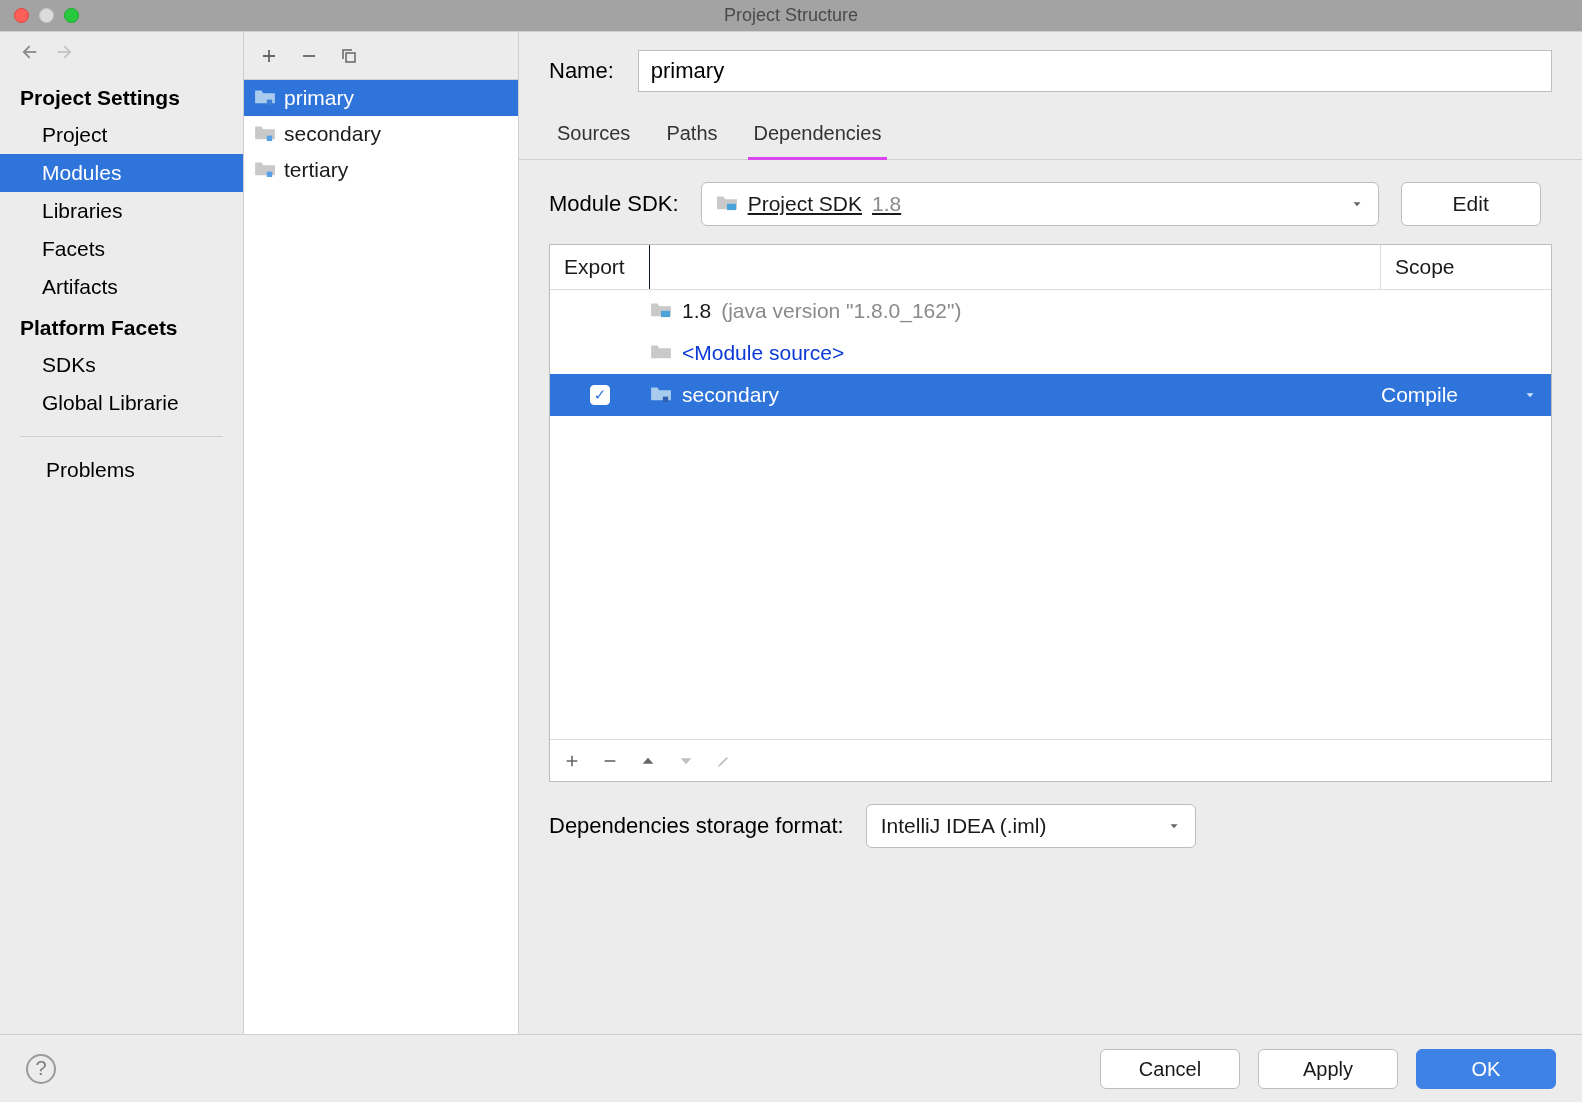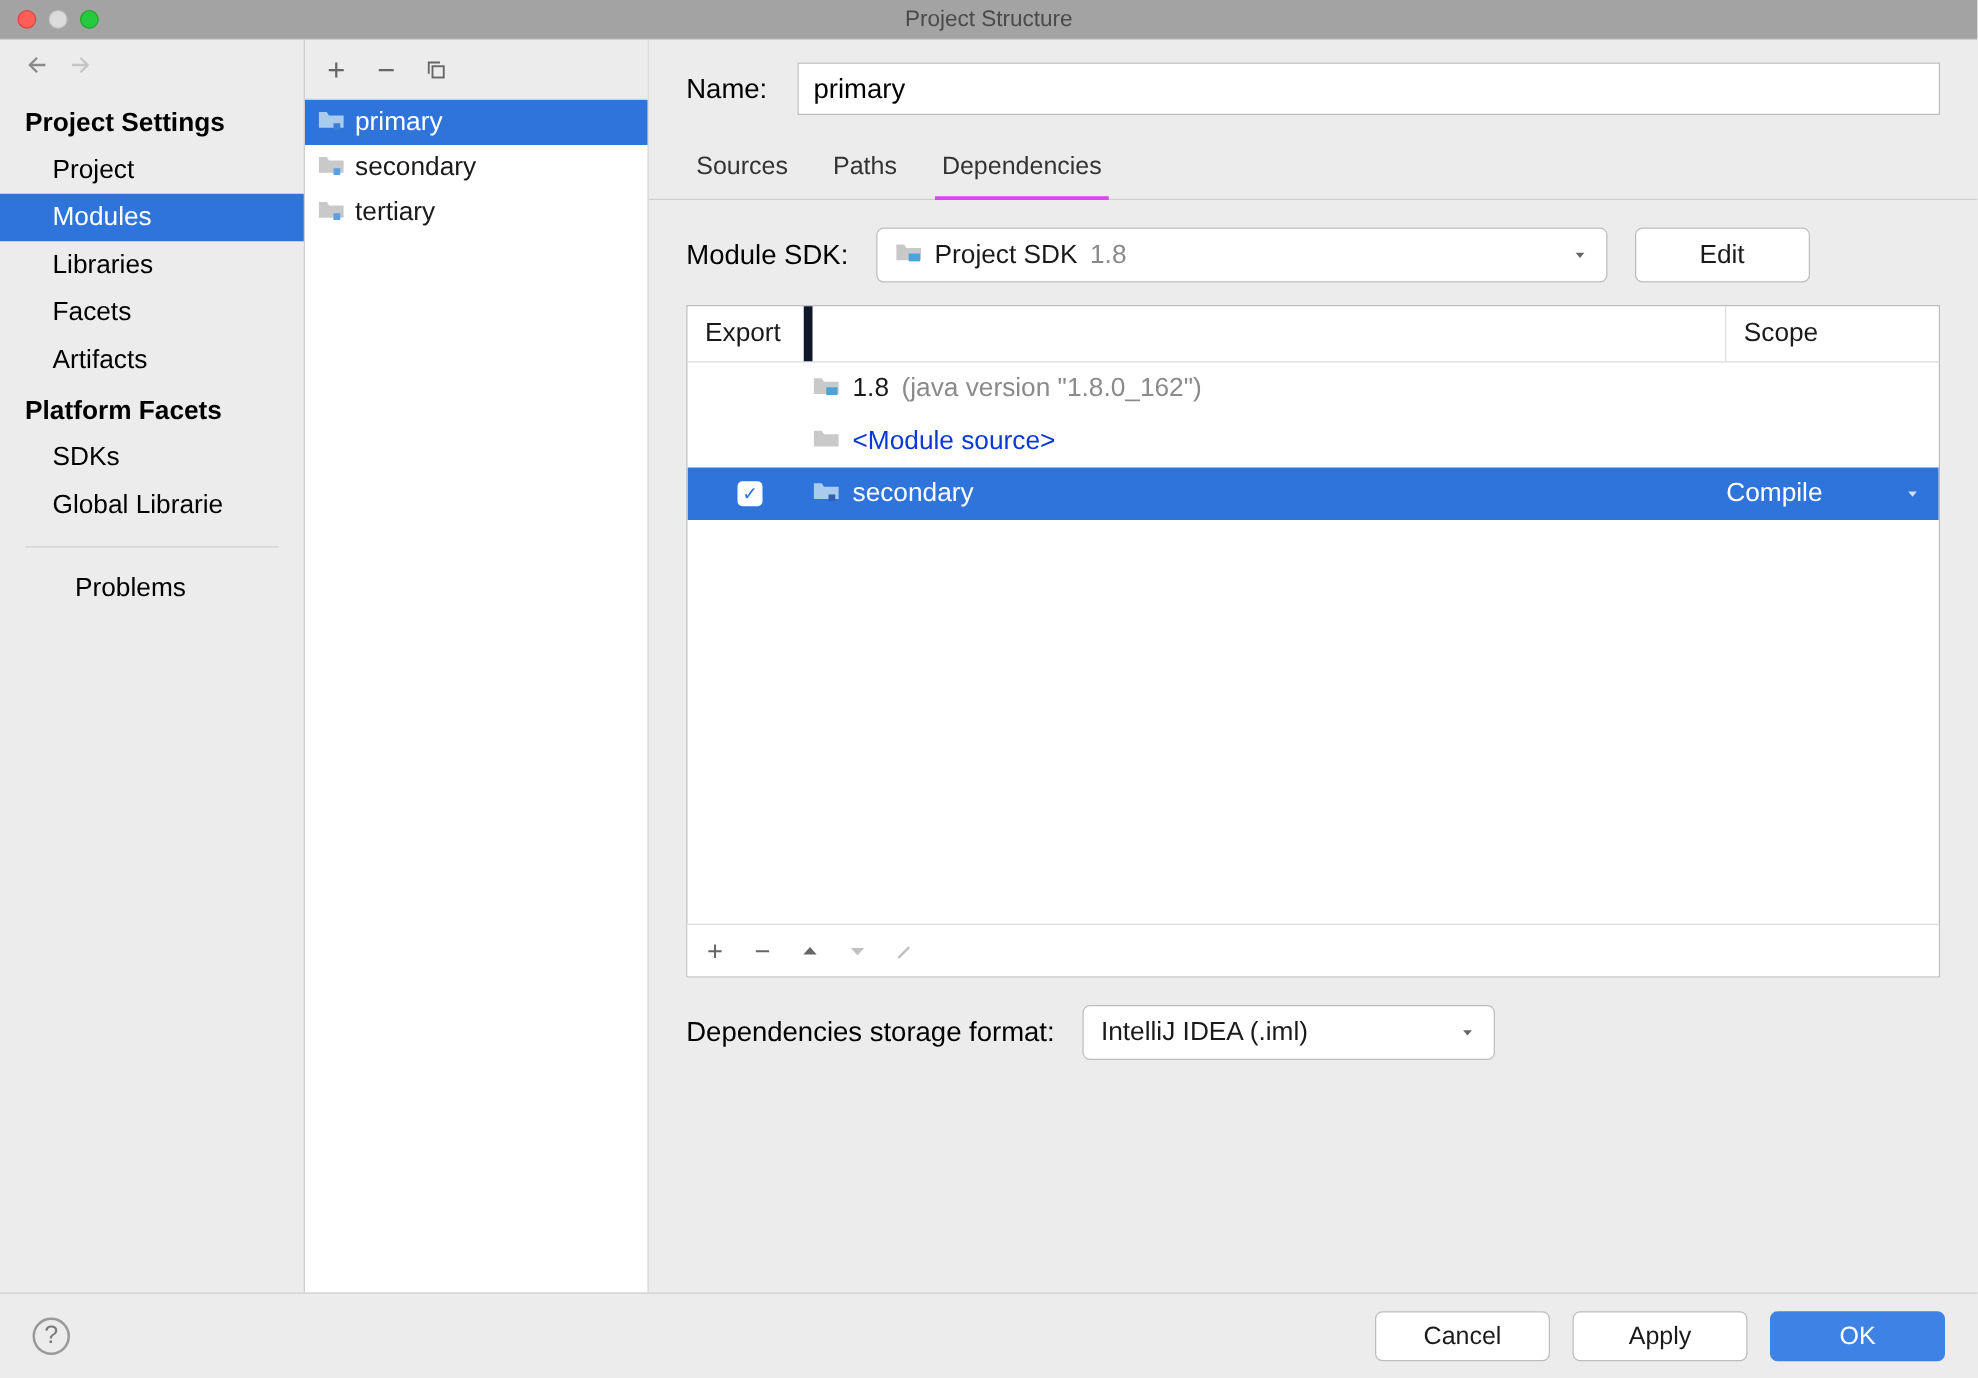--- a/index.html
+++ b/index.html
@@ -48,7 +48,7 @@
 
     .sdk-row { display: flex; align-items: center; gap: 22px; padding: 22px 30px 18px 30px; }
     .select { display: flex; align-items: center; gap: 10px; height: 44px; padding: 0 14px; background: #fff; border: 1px solid #bdbdbd; border-radius: 6px; font-size: 21px; }
-    .select.sdk { width: 585px; justify-content: space-between; }
+    .select.sdk { width: 678px; justify-content: space-between; text-decoration: underline; }
     .select .left { display: flex; align-items: center; gap: 10px; }
     .sdk-version { color: #8a8a8a; }
     .edit-btn { width: 140px; height: 44px; background: #fff; border: 1px solid #bdbdbd; border-radius: 6px; font-size: 21px; text-align: center; line-height: 42px; }

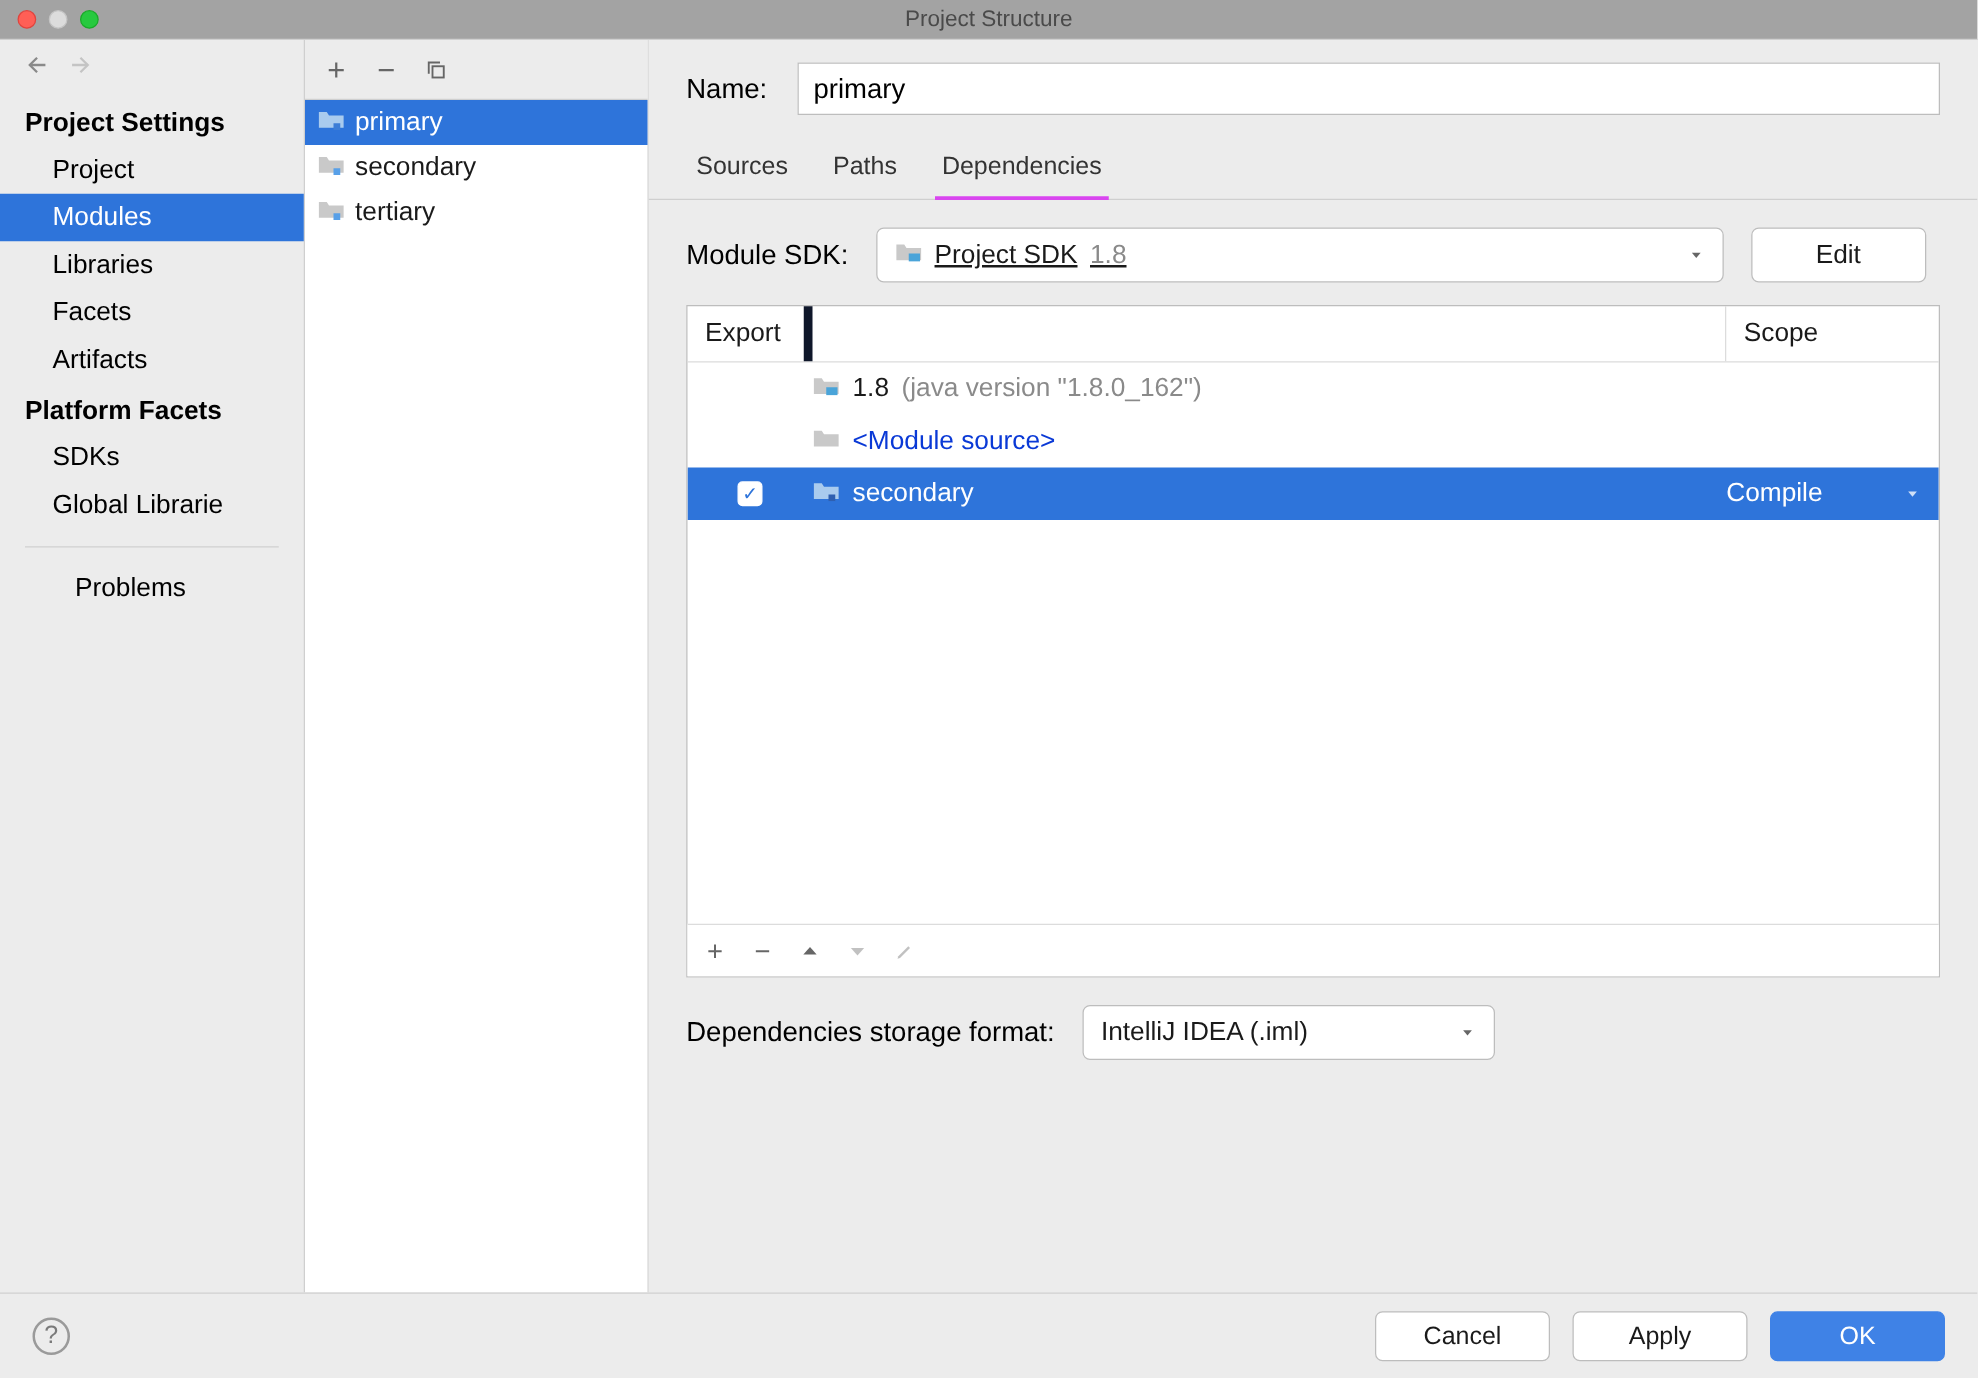--- a/index.html
+++ b/index.html
@@ -56,7 +56,7 @@
     .deps-table { margin: 0 30px; border: 1px solid #bdbdbd; background: #fff; display: flex; flex-direction: column; height: 538px; }
     .d-head { display: flex; border-bottom: 1px solid #dcdcdc; }
     .d-head > div { padding: 10px 14px; font-size: 21px; }
-    .col-export { width: 100px; border-right: 7px solid #0f172a; }
+    .col-export { width: 100px; border-right: 1px solid #0f172a; }
     .col-main { flex: 1; border-right: 1px solid #dcdcdc; }
     .col-scope { width: 170px; }
     .d-body { flex: 1; overflow: auto; }

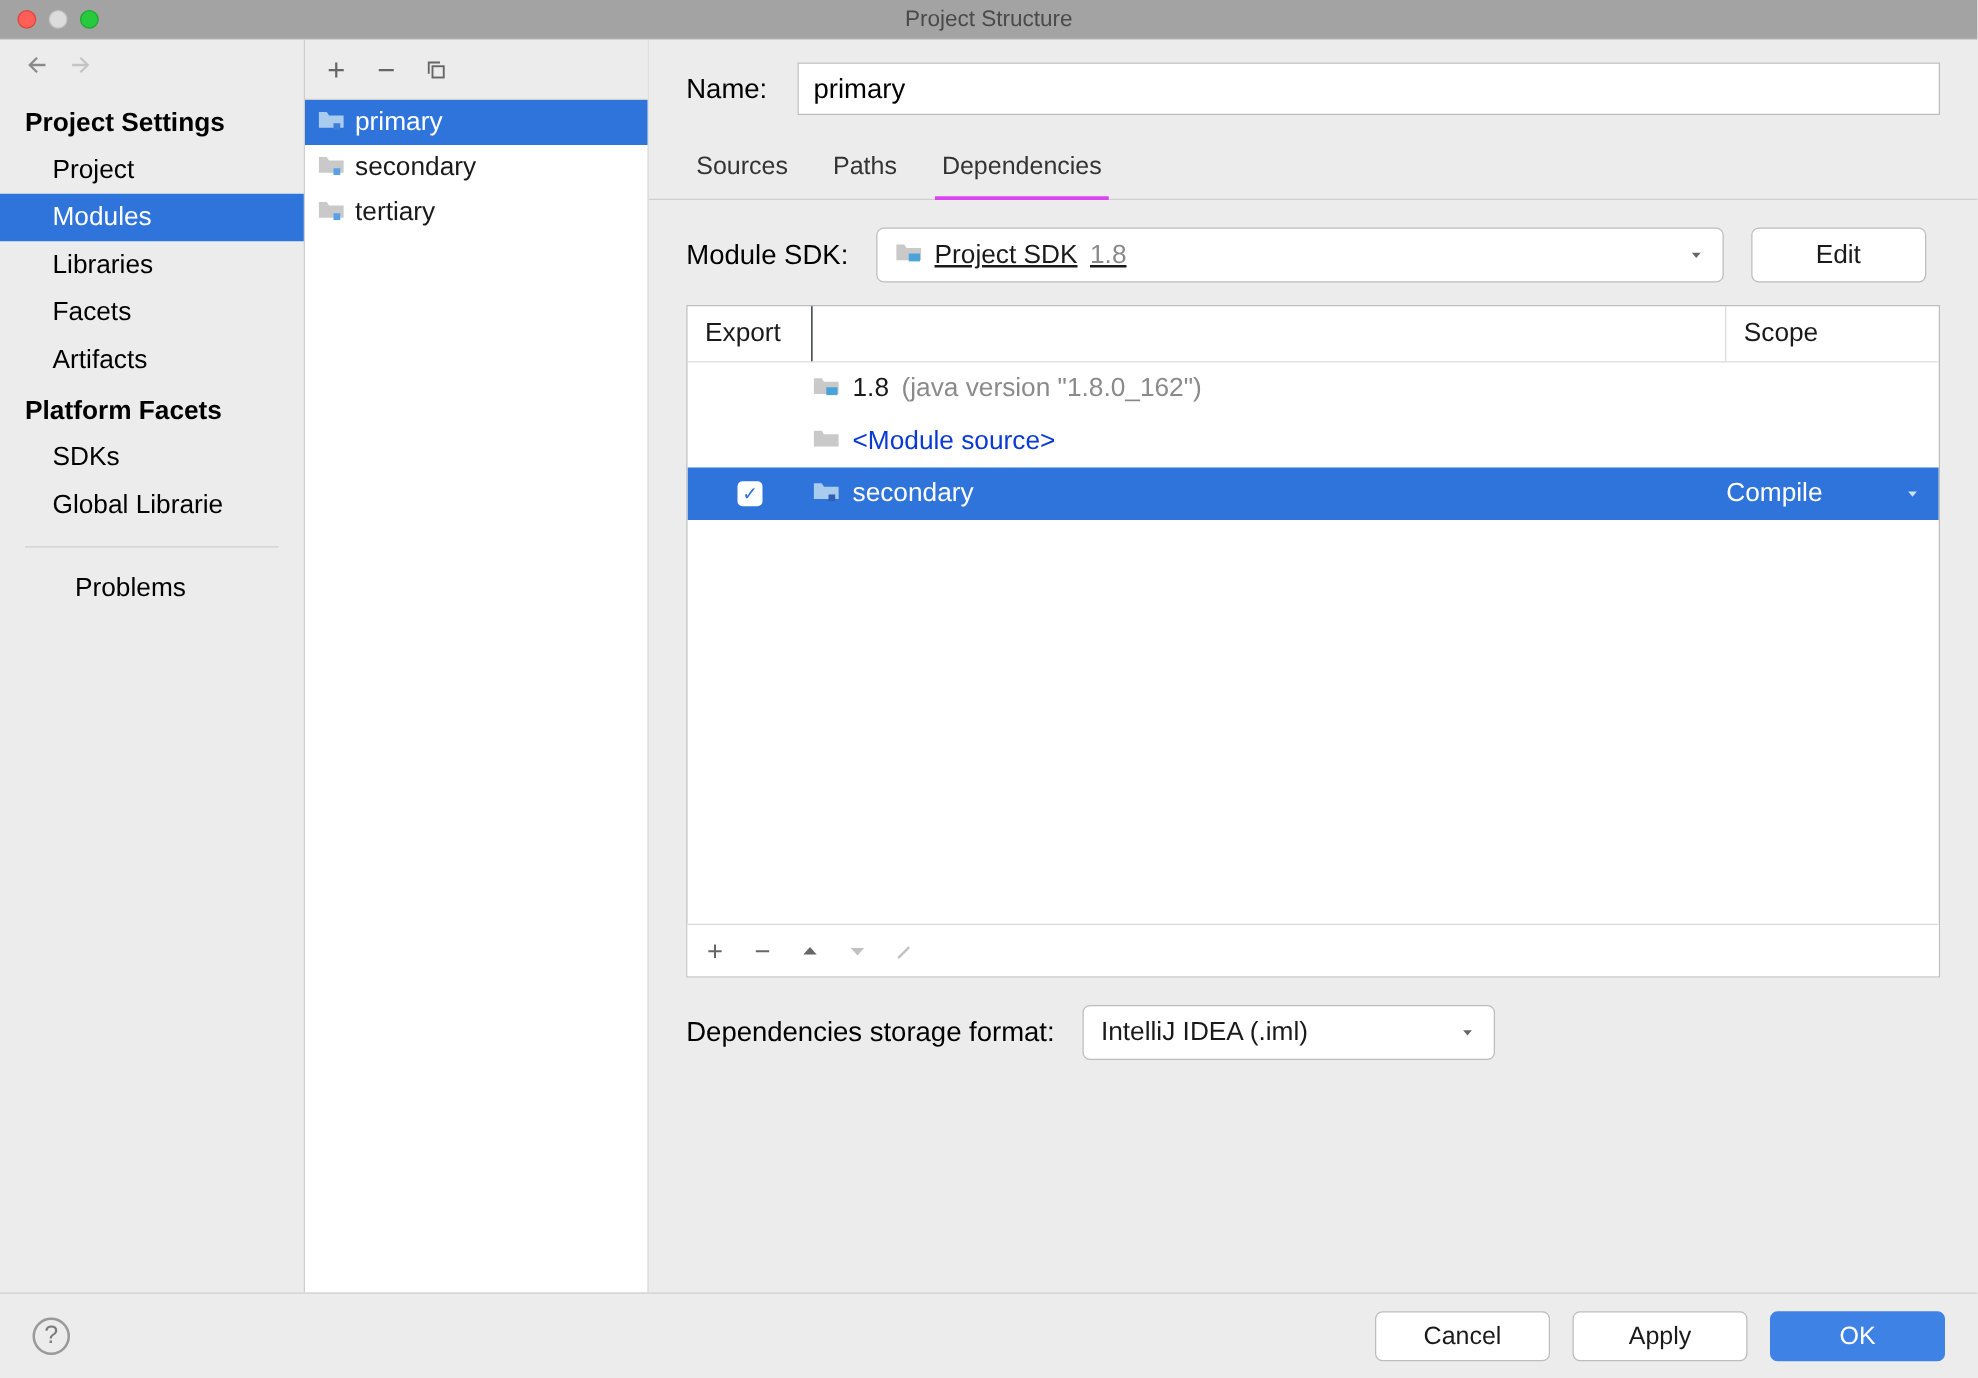--- a/index.html
+++ b/index.html
@@ -127,7 +127,7 @@
       <div class="sb-item">Global Librarie</div>
 
       <hr class="sb-divider">
-      <div class="sb-item" style="padding-left:60px">Problems</div>
+      <div class="sb-item" style="padding-left:46px">Problems</div>
     </div>
 
     <div class="mods">

